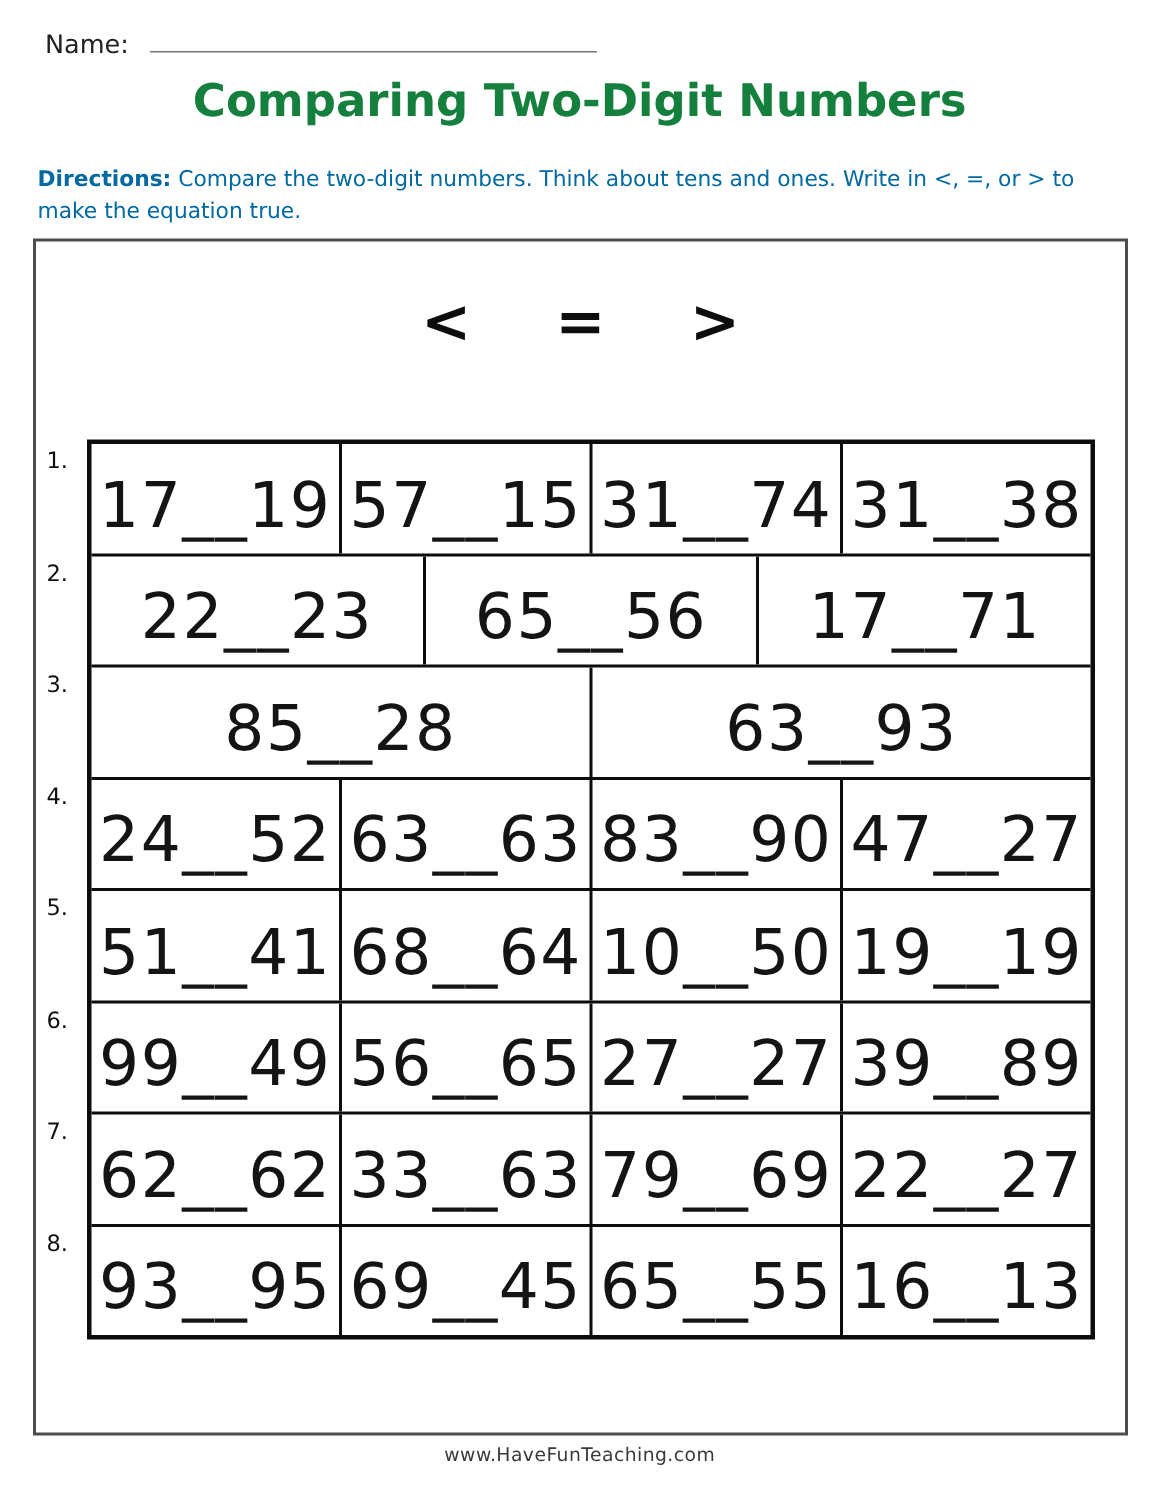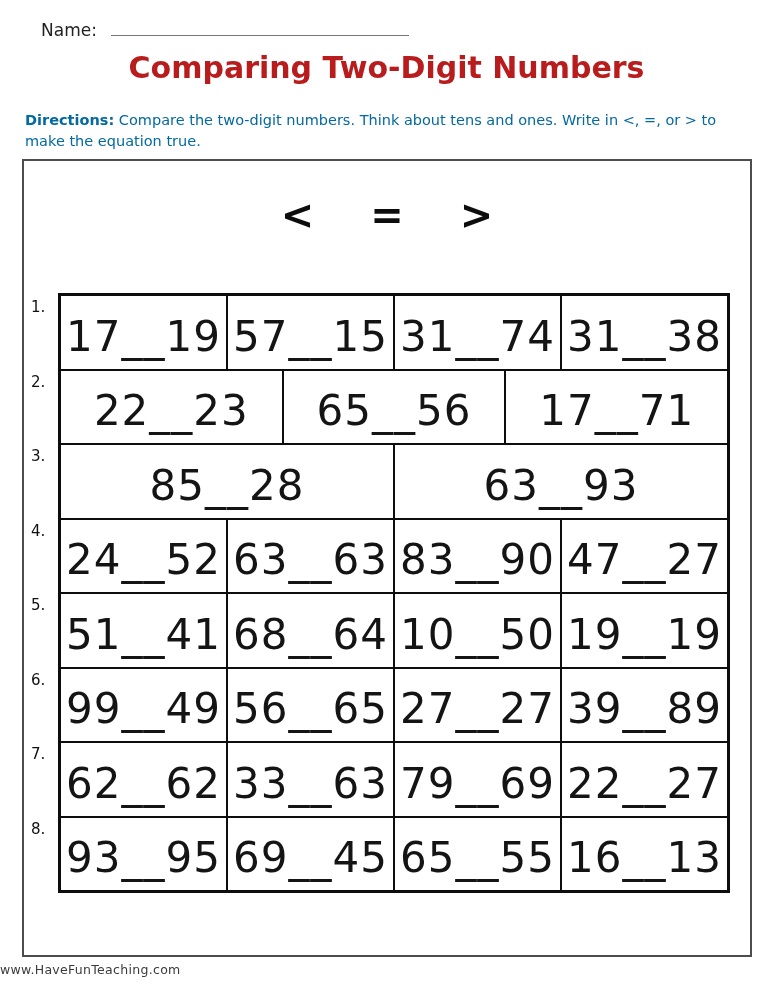--- a/index.html
+++ b/index.html
@@ -7,7 +7,7 @@
     position:relative;width:773px;height:1000px;background:#ffffff;
     font-family:"DejaVu Sans","Liberation Sans",sans-serif;color:#1a1a1a;overflow:hidden;
   }
-  .name-row{position:absolute;left:41px;top:20px;font-size:17px;color:#222;white-space:nowrap;}
+  .name-row{position:absolute;left:30px;top:20px;font-size:17px;color:#222;white-space:nowrap;}
   .name-line{display:inline-block;width:298px;height:14px;border-bottom:1.5px solid #777;margin-left:14px;}
   .title{
     position:absolute;top:50px;left:0;width:100%;margin:0;text-align:center;

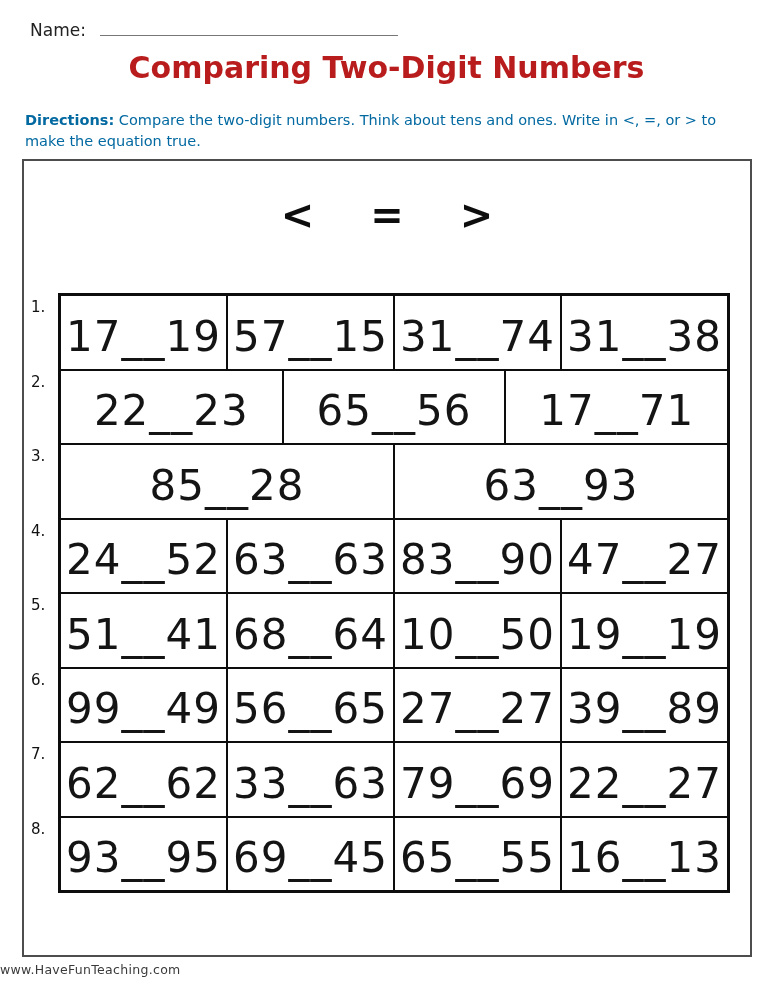--- a/index.html
+++ b/index.html
@@ -11,7 +11,7 @@
   .name-line{display:inline-block;width:298px;height:14px;border-bottom:1.5px solid #777;margin-left:14px;}
   .title{
     position:absolute;top:50px;left:0;width:100%;margin:0;text-align:center;
-    font-size:30px;font-weight:bold;color:#b91c1c;letter-spacing:0;
+    font-size:30px;font-weight:bold;color:#15803d;letter-spacing:0;
   }
   .directions{position:absolute;left:25px;top:110px;width:700px;margin:0;font-size:14.5px;line-height:1.45;color:#0369a1;}
   .directions b{font-weight:bold;}

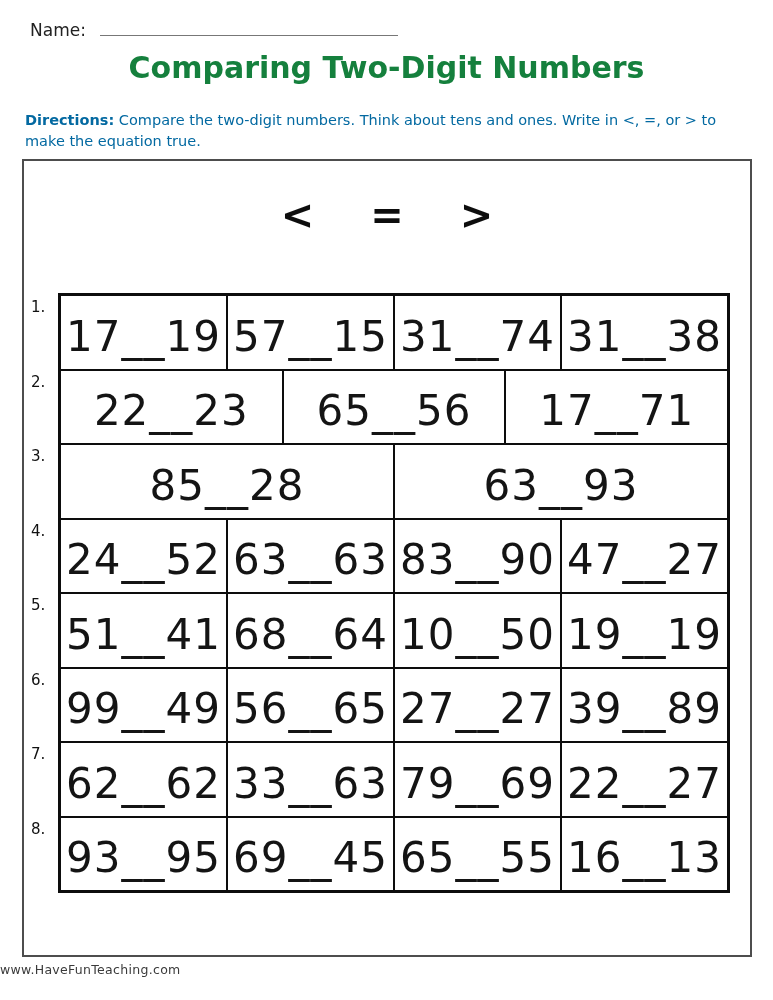--- a/index.html
+++ b/index.html
@@ -33,7 +33,7 @@
     font-size:42px;letter-spacing:1px;color:#141414;white-space:nowrap;
   }
   .cell:last-child{border-right:none;}
-  .footer{position:absolute;left:0;top:962px;width:100%;text-align:left;font-size:12.5px;color:#3a3a3a;letter-spacing:.3px;}
+  .footer{position:absolute;left:0;top:962px;width:100%;text-align:center;font-size:12.5px;color:#3a3a3a;letter-spacing:.3px;}
 </style>
 </head>
 <body>

